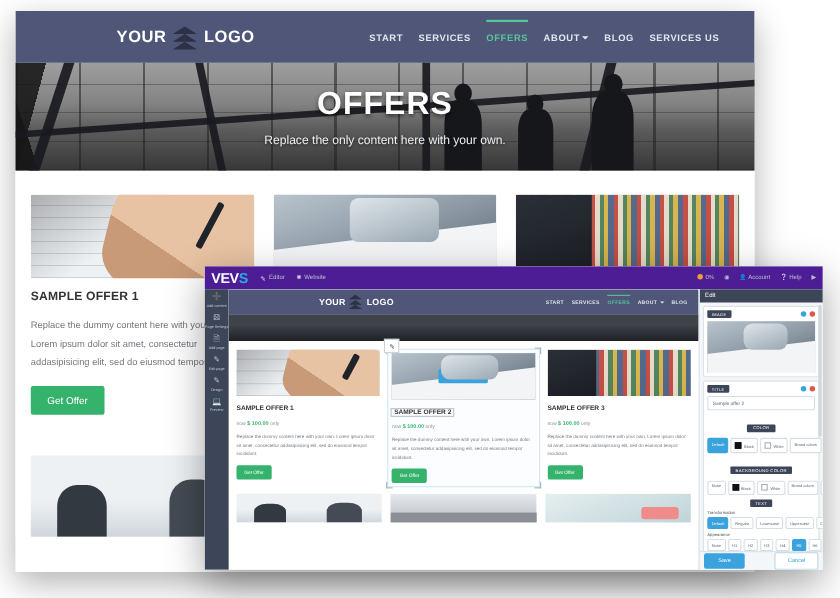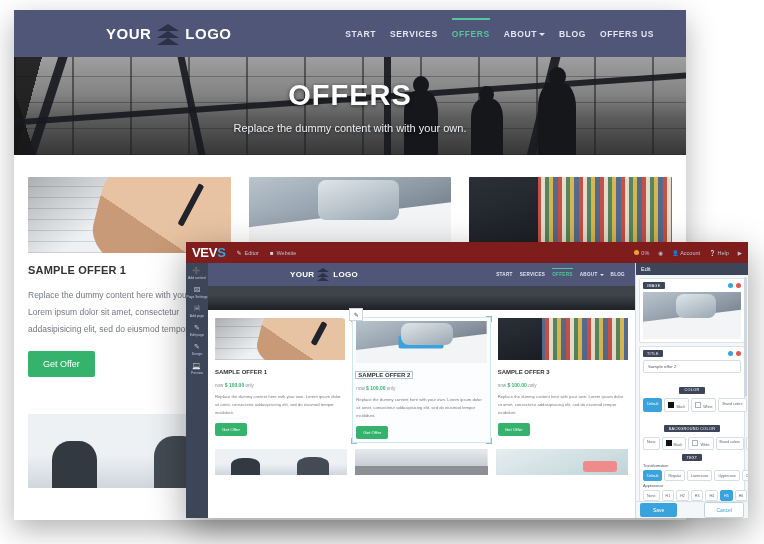--- a/index.html
+++ b/index.html
@@ -191,7 +191,7 @@
         <a href="#" class="active">OFFERS</a>
         <a href="#"><span>ABOUT</span><i class="caret"></i></a>
         <a href="#">BLOG</a>
-        <a href="#">OFFERS US</a>
+        <a href="#">SERVICES US</a>
       </nav>
     </div>
 

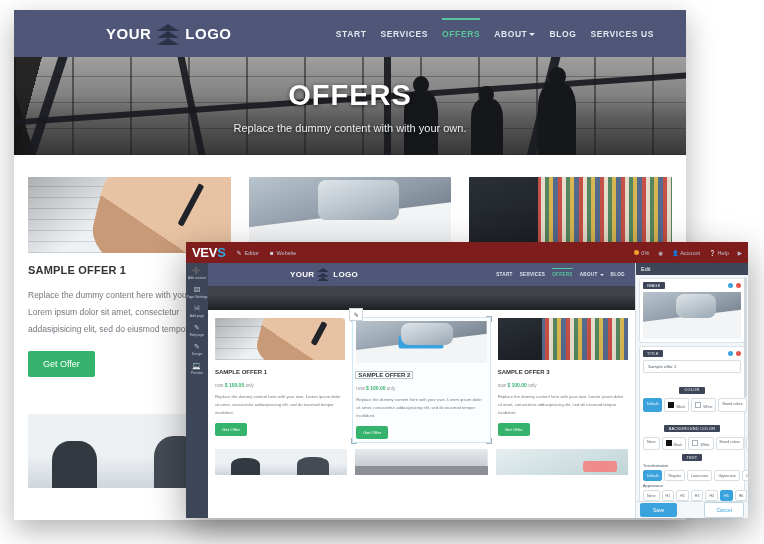--- a/index.html
+++ b/index.html
@@ -207,7 +207,7 @@
         <div class="sil s3"></div>
       <div class="hero-inner">
         <div class="hero-title">OFFERS</div>
-        <div class="hero-sub">Replace the dummy content with with your own.</div>
+        <div class="hero-sub">Replace the only content here with your own.</div>
       </div>
     </div>
 

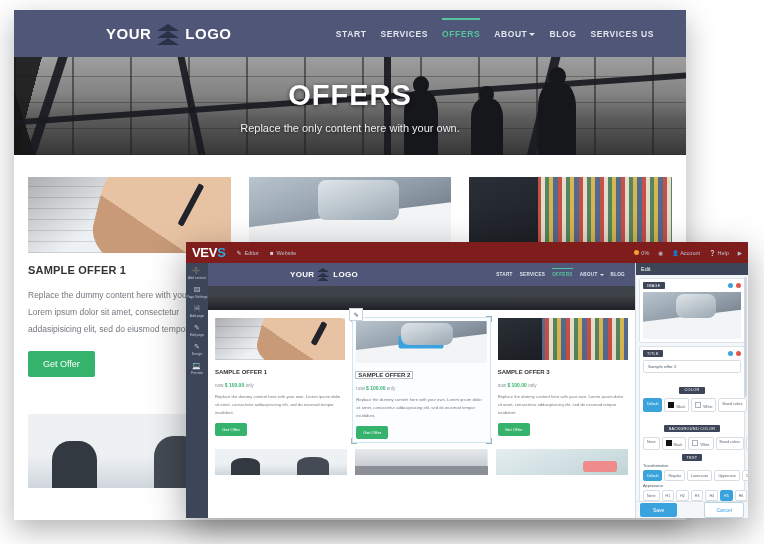--- a/index.html
+++ b/index.html
@@ -88,7 +88,7 @@
   
   .editor{position:absolute;left:186px;top:242px;width:562px;height:276px;background:#eef1f3;
     box-shadow:0 12px 34px rgba(0,0,0,.38);overflow:hidden;}
-  .ed-top{height:21px;background:#7f1d1d;display:flex;align-items:center;padding:0 6px;}
+  .ed-top{height:21px;background:#4c1d95;display:flex;align-items:center;padding:0 6px;}
   .vevs{font-size:13px;font-weight:bold;color:#fff;letter-spacing:-.3px;}
   .vevs span{color:#2ea8e0;}
   .ed-tool{display:flex;align-items:center;gap:3px;color:#b9c0cd;font-size:5.5px;margin-left:11px;}

